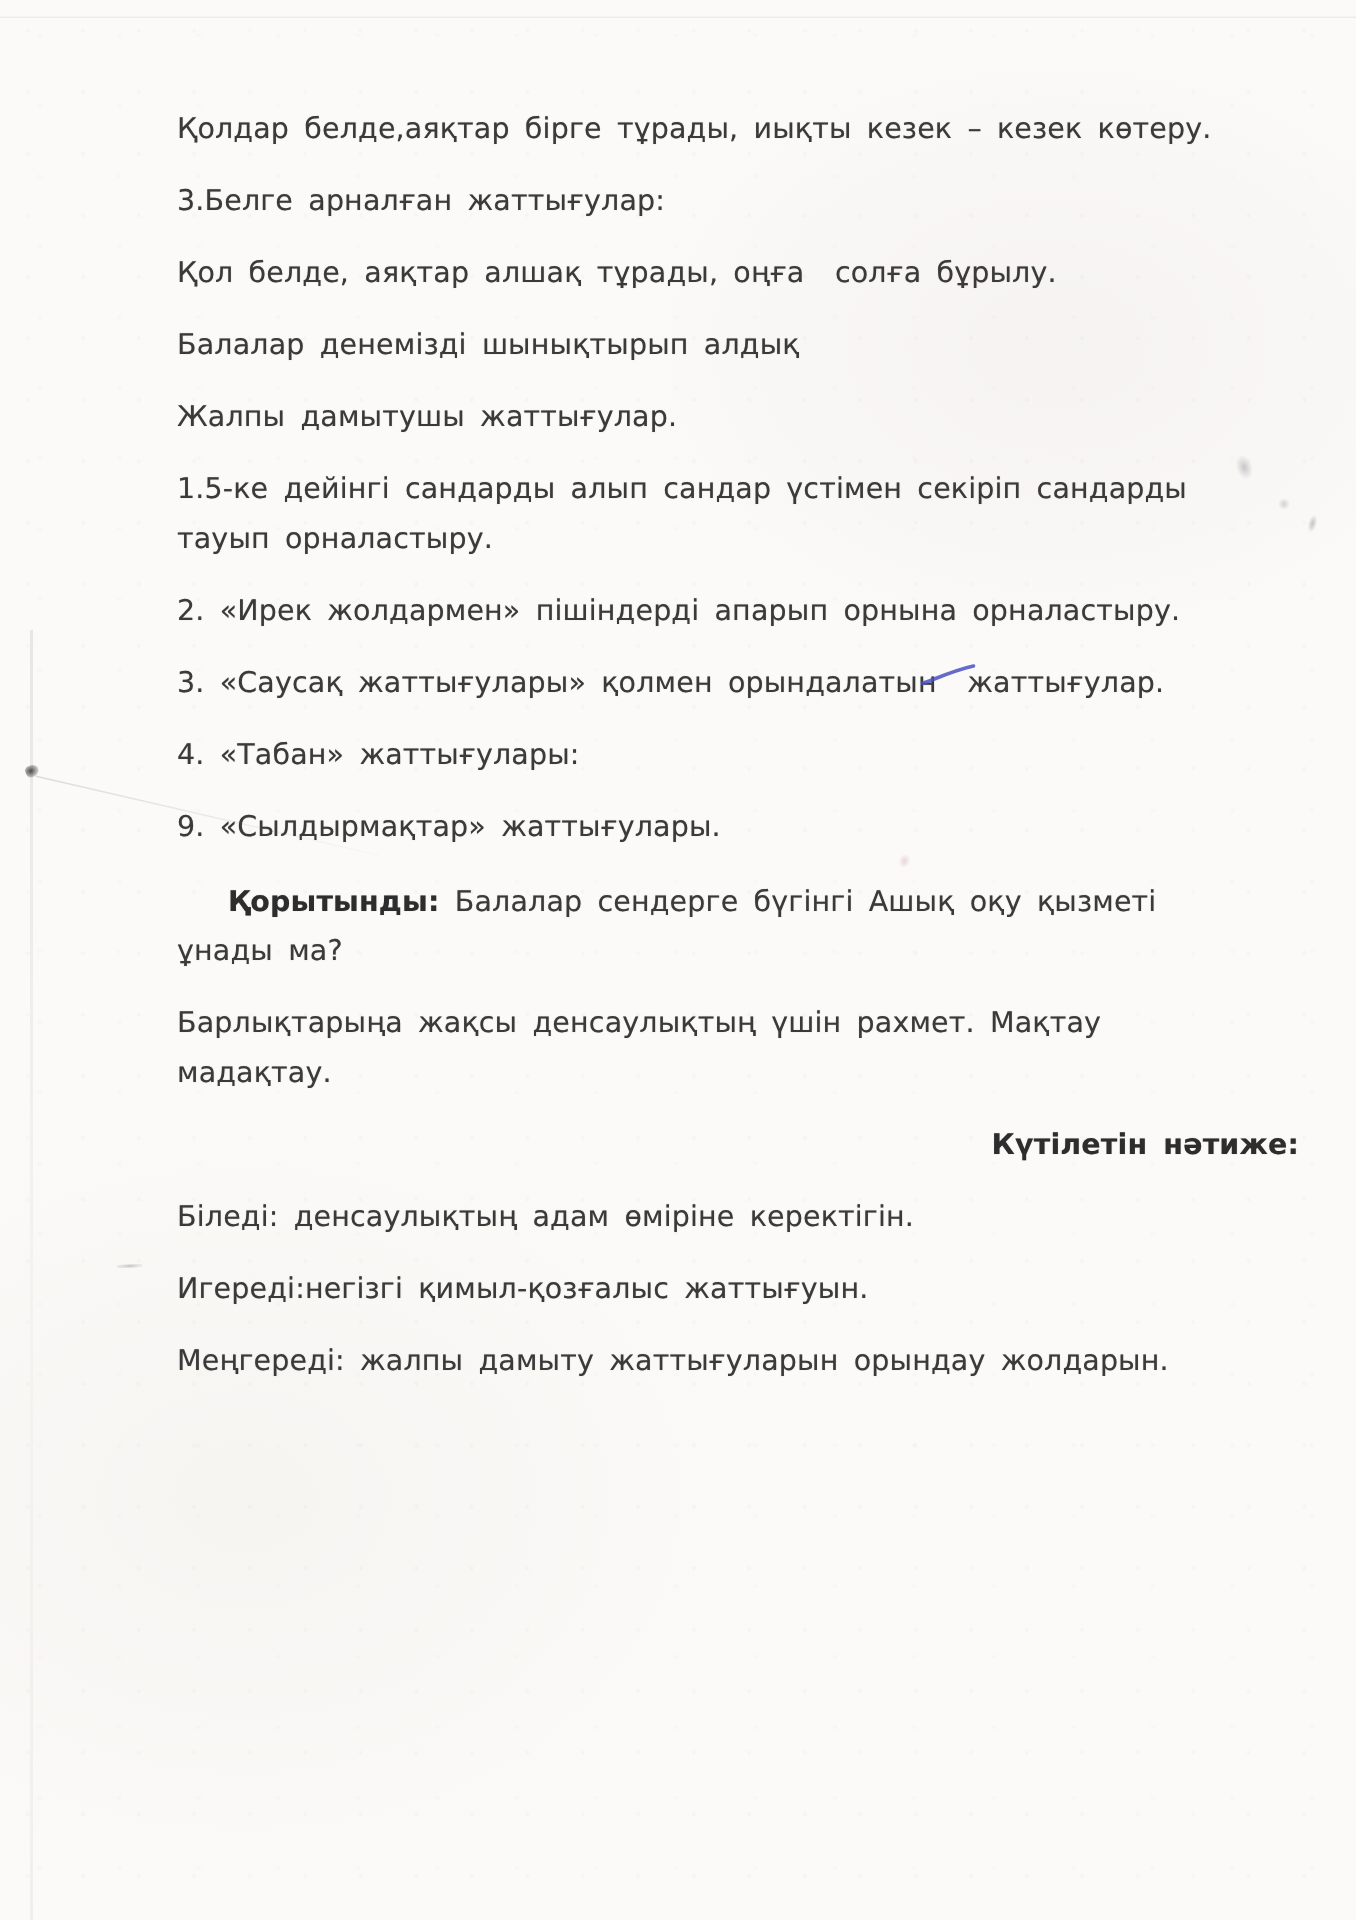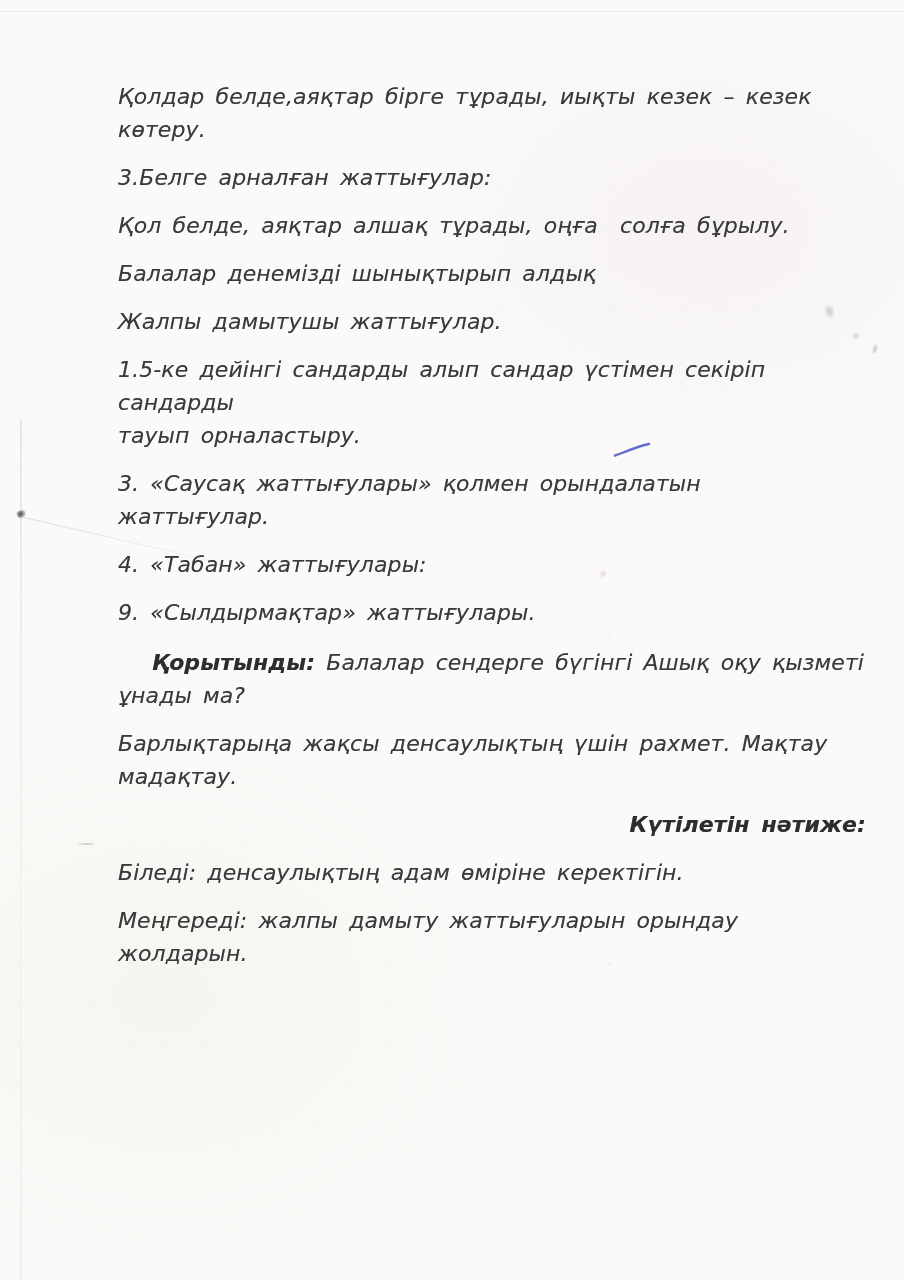--- a/index.html
+++ b/index.html
@@ -25,15 +25,14 @@
   .content {
     position: absolute;
     left: 118px;
-    top: 80px;
+    top: 70px;
     width: 748px;
-    font-size: 22px;
+    font-size: 19px;
     line-height: 33px;
     color: #3a3a3a;
     word-spacing: 4px;
     letter-spacing: 0.1px;
     text-shadow: 0 0 0.6px rgba(58,58,58,0.45);
-    font-style: italic;
   }
   .content p {
     margin: 0 0 15px 0;

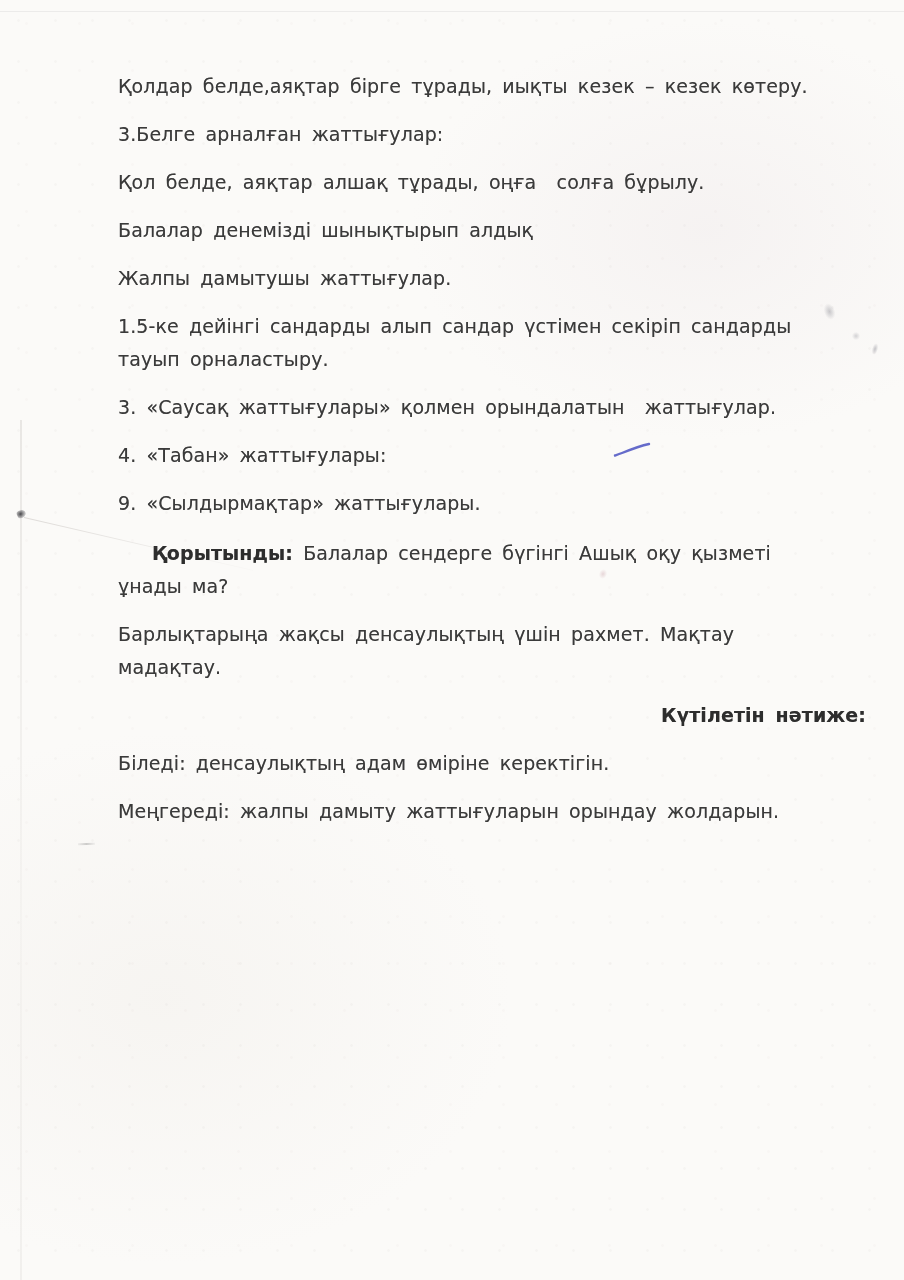--- a/index.html
+++ b/index.html
@@ -109,6 +109,7 @@
     <p>Жалпы дамытушы жаттығулар.</p>
     <p>1.5-ке дейінгі сандарды алып сандар үстімен секіріп сандарды
 тауып орналастыру.</p>
+    <p>2. «Ирек жолдармен» пішіндерді апарып орнына орналастыру.</p>
     <p class="mt4">3. «Саусақ жаттығулары» қолмен орындалатын  жаттығулар.</p>
     <p>4. «Табан» жаттығулары:</p>
     <p>9. «Сылдырмақтар» жаттығулары.</p>

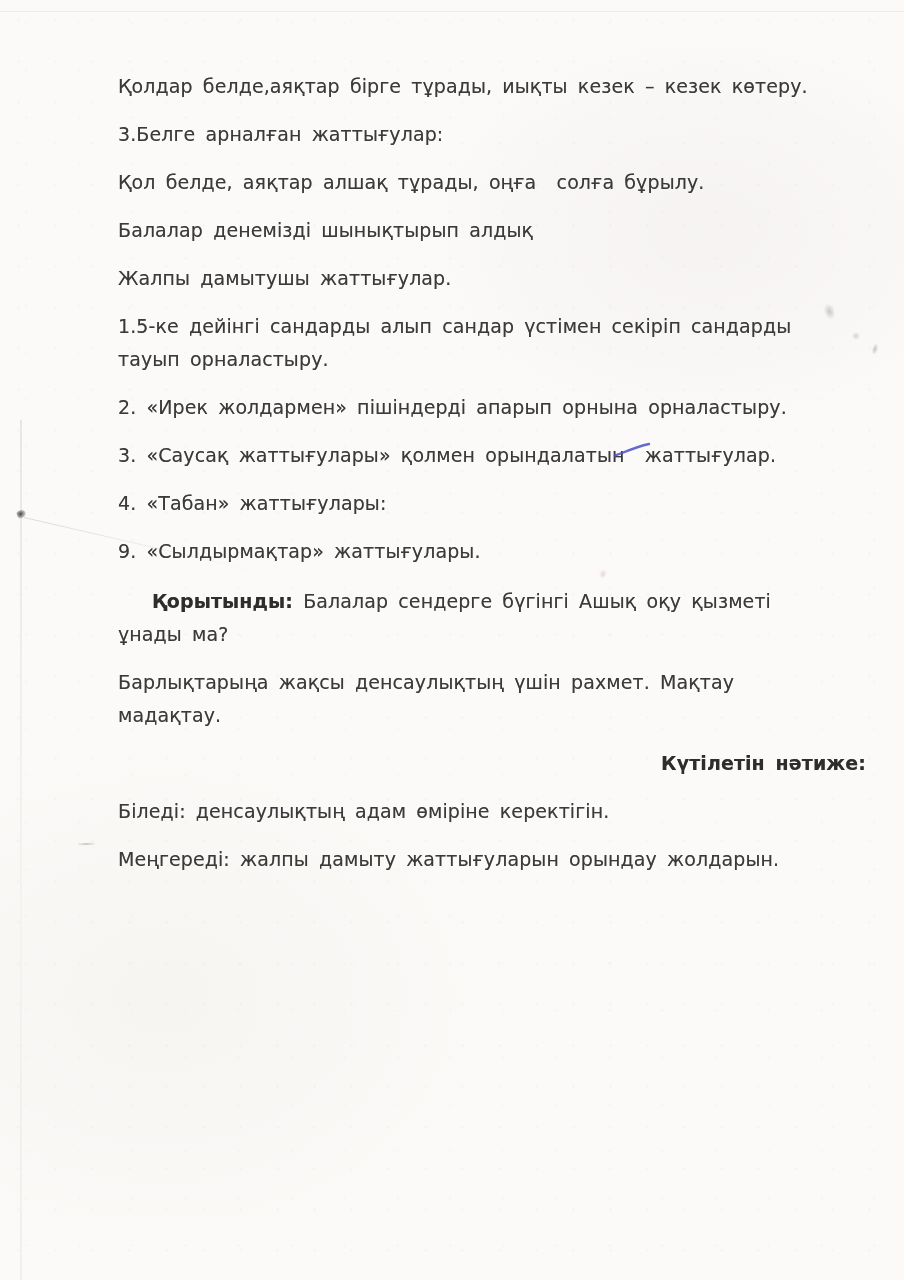--- a/index.html
+++ b/index.html
@@ -119,6 +119,7 @@
 мадақтау.</p>
     <p class="hd mt6"><span class="bold-lead">Күтілетін нәтиже:</span></p>
     <p>Біледі: денсаулықтың адам өміріне керектігін.</p>
+    <p>Игереді:негізгі қимыл-қозғалыс жаттығуын.</p>
     <p>Меңгереді: жалпы дамыту жаттығуларын орындау жолдарын.</p>
   </div>
 

